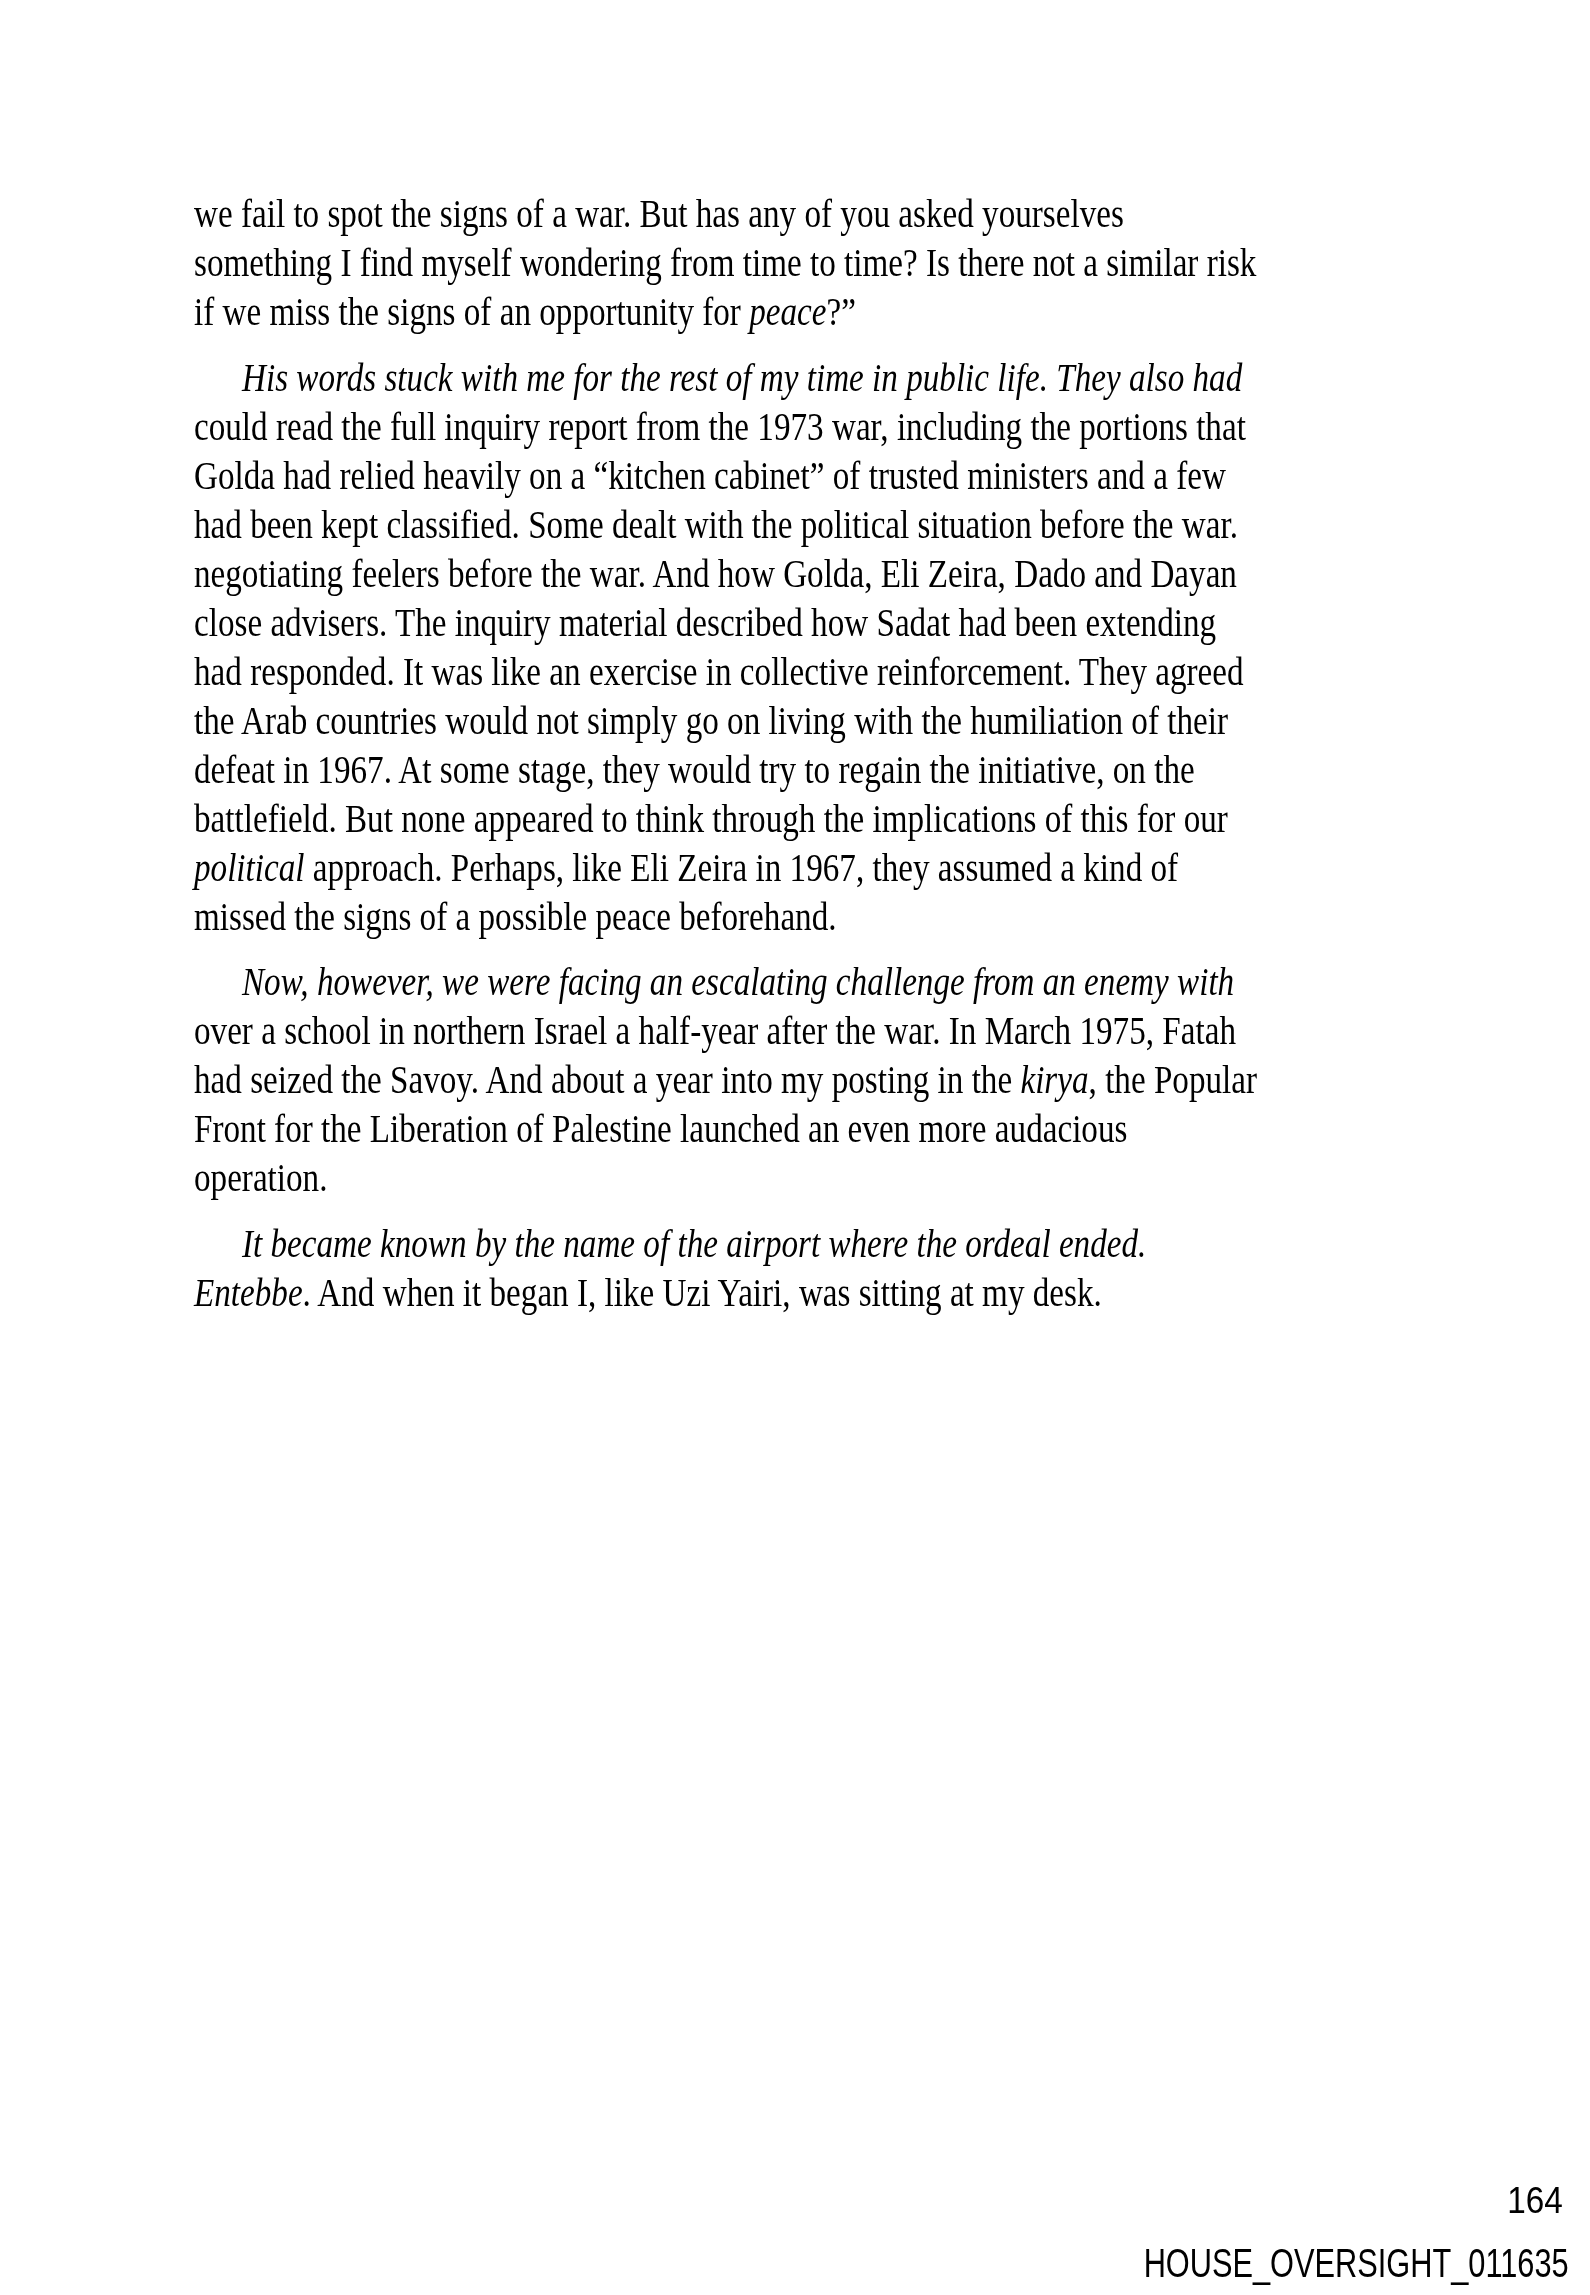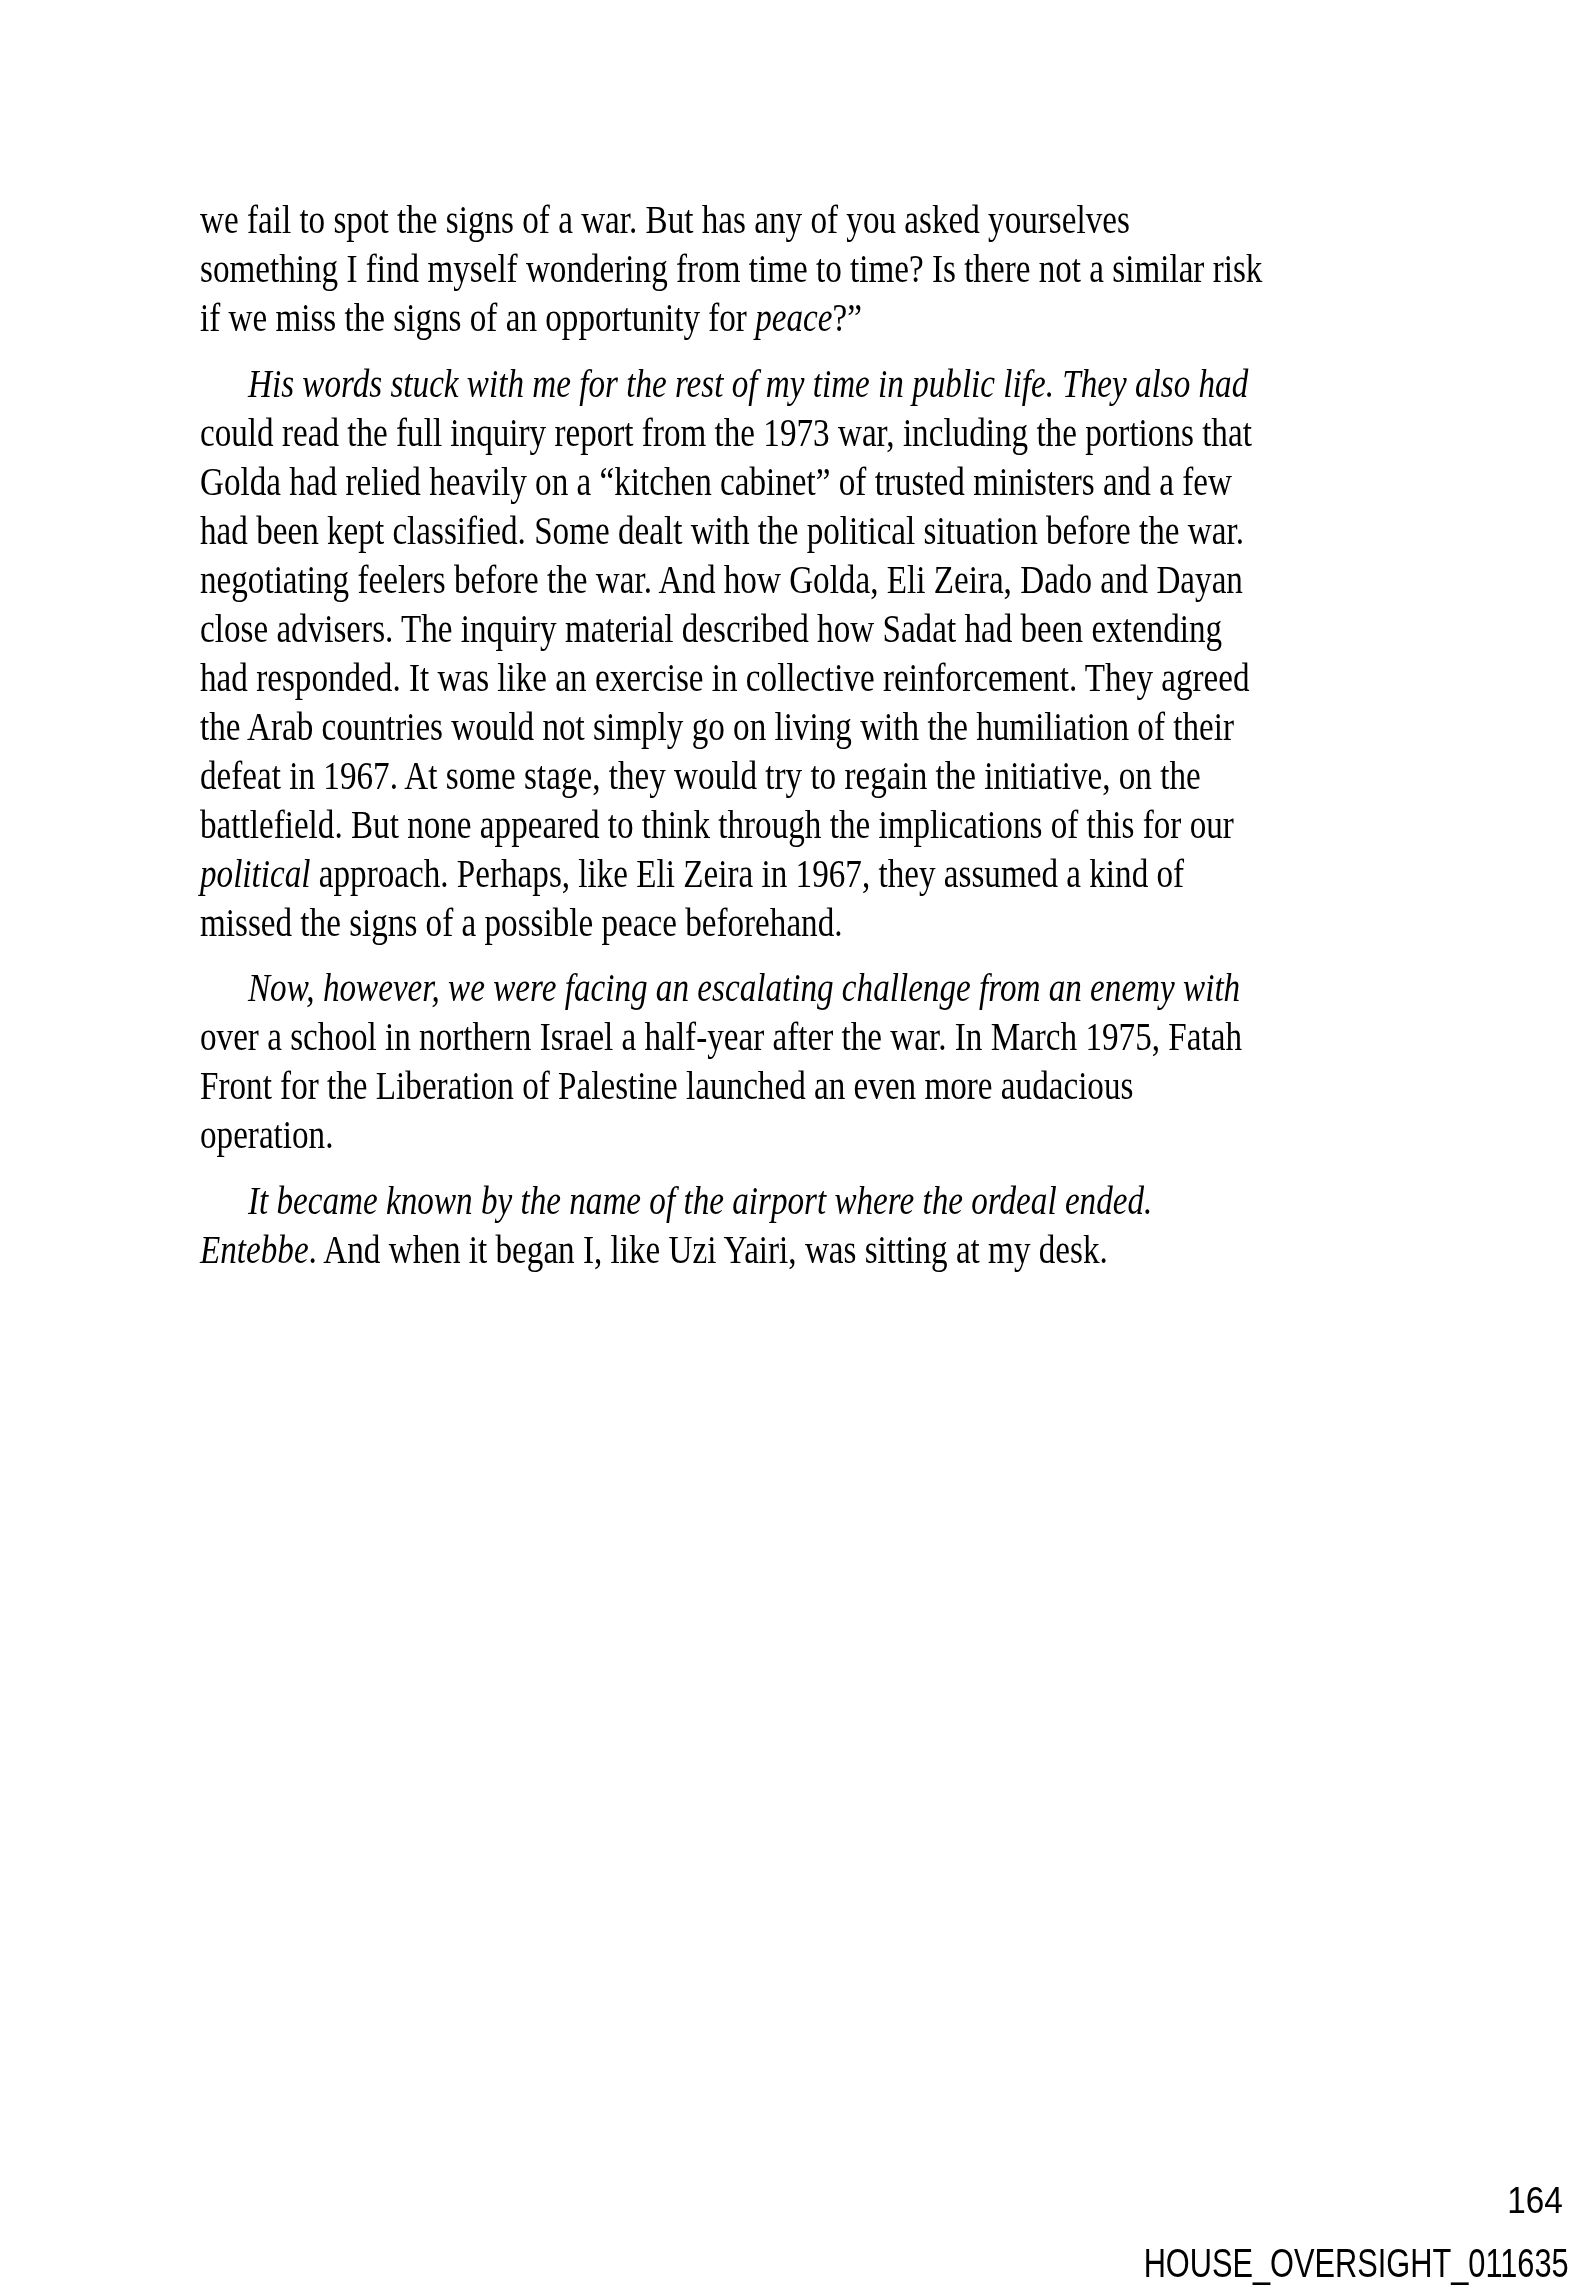--- a/index.html
+++ b/index.html
@@ -23,7 +23,7 @@
     width: 1258px;
   }
   .paragraph {
-    margin: 6px;
+    margin: 0;
     padding: 0;
   }
   .paragraph + .paragraph {

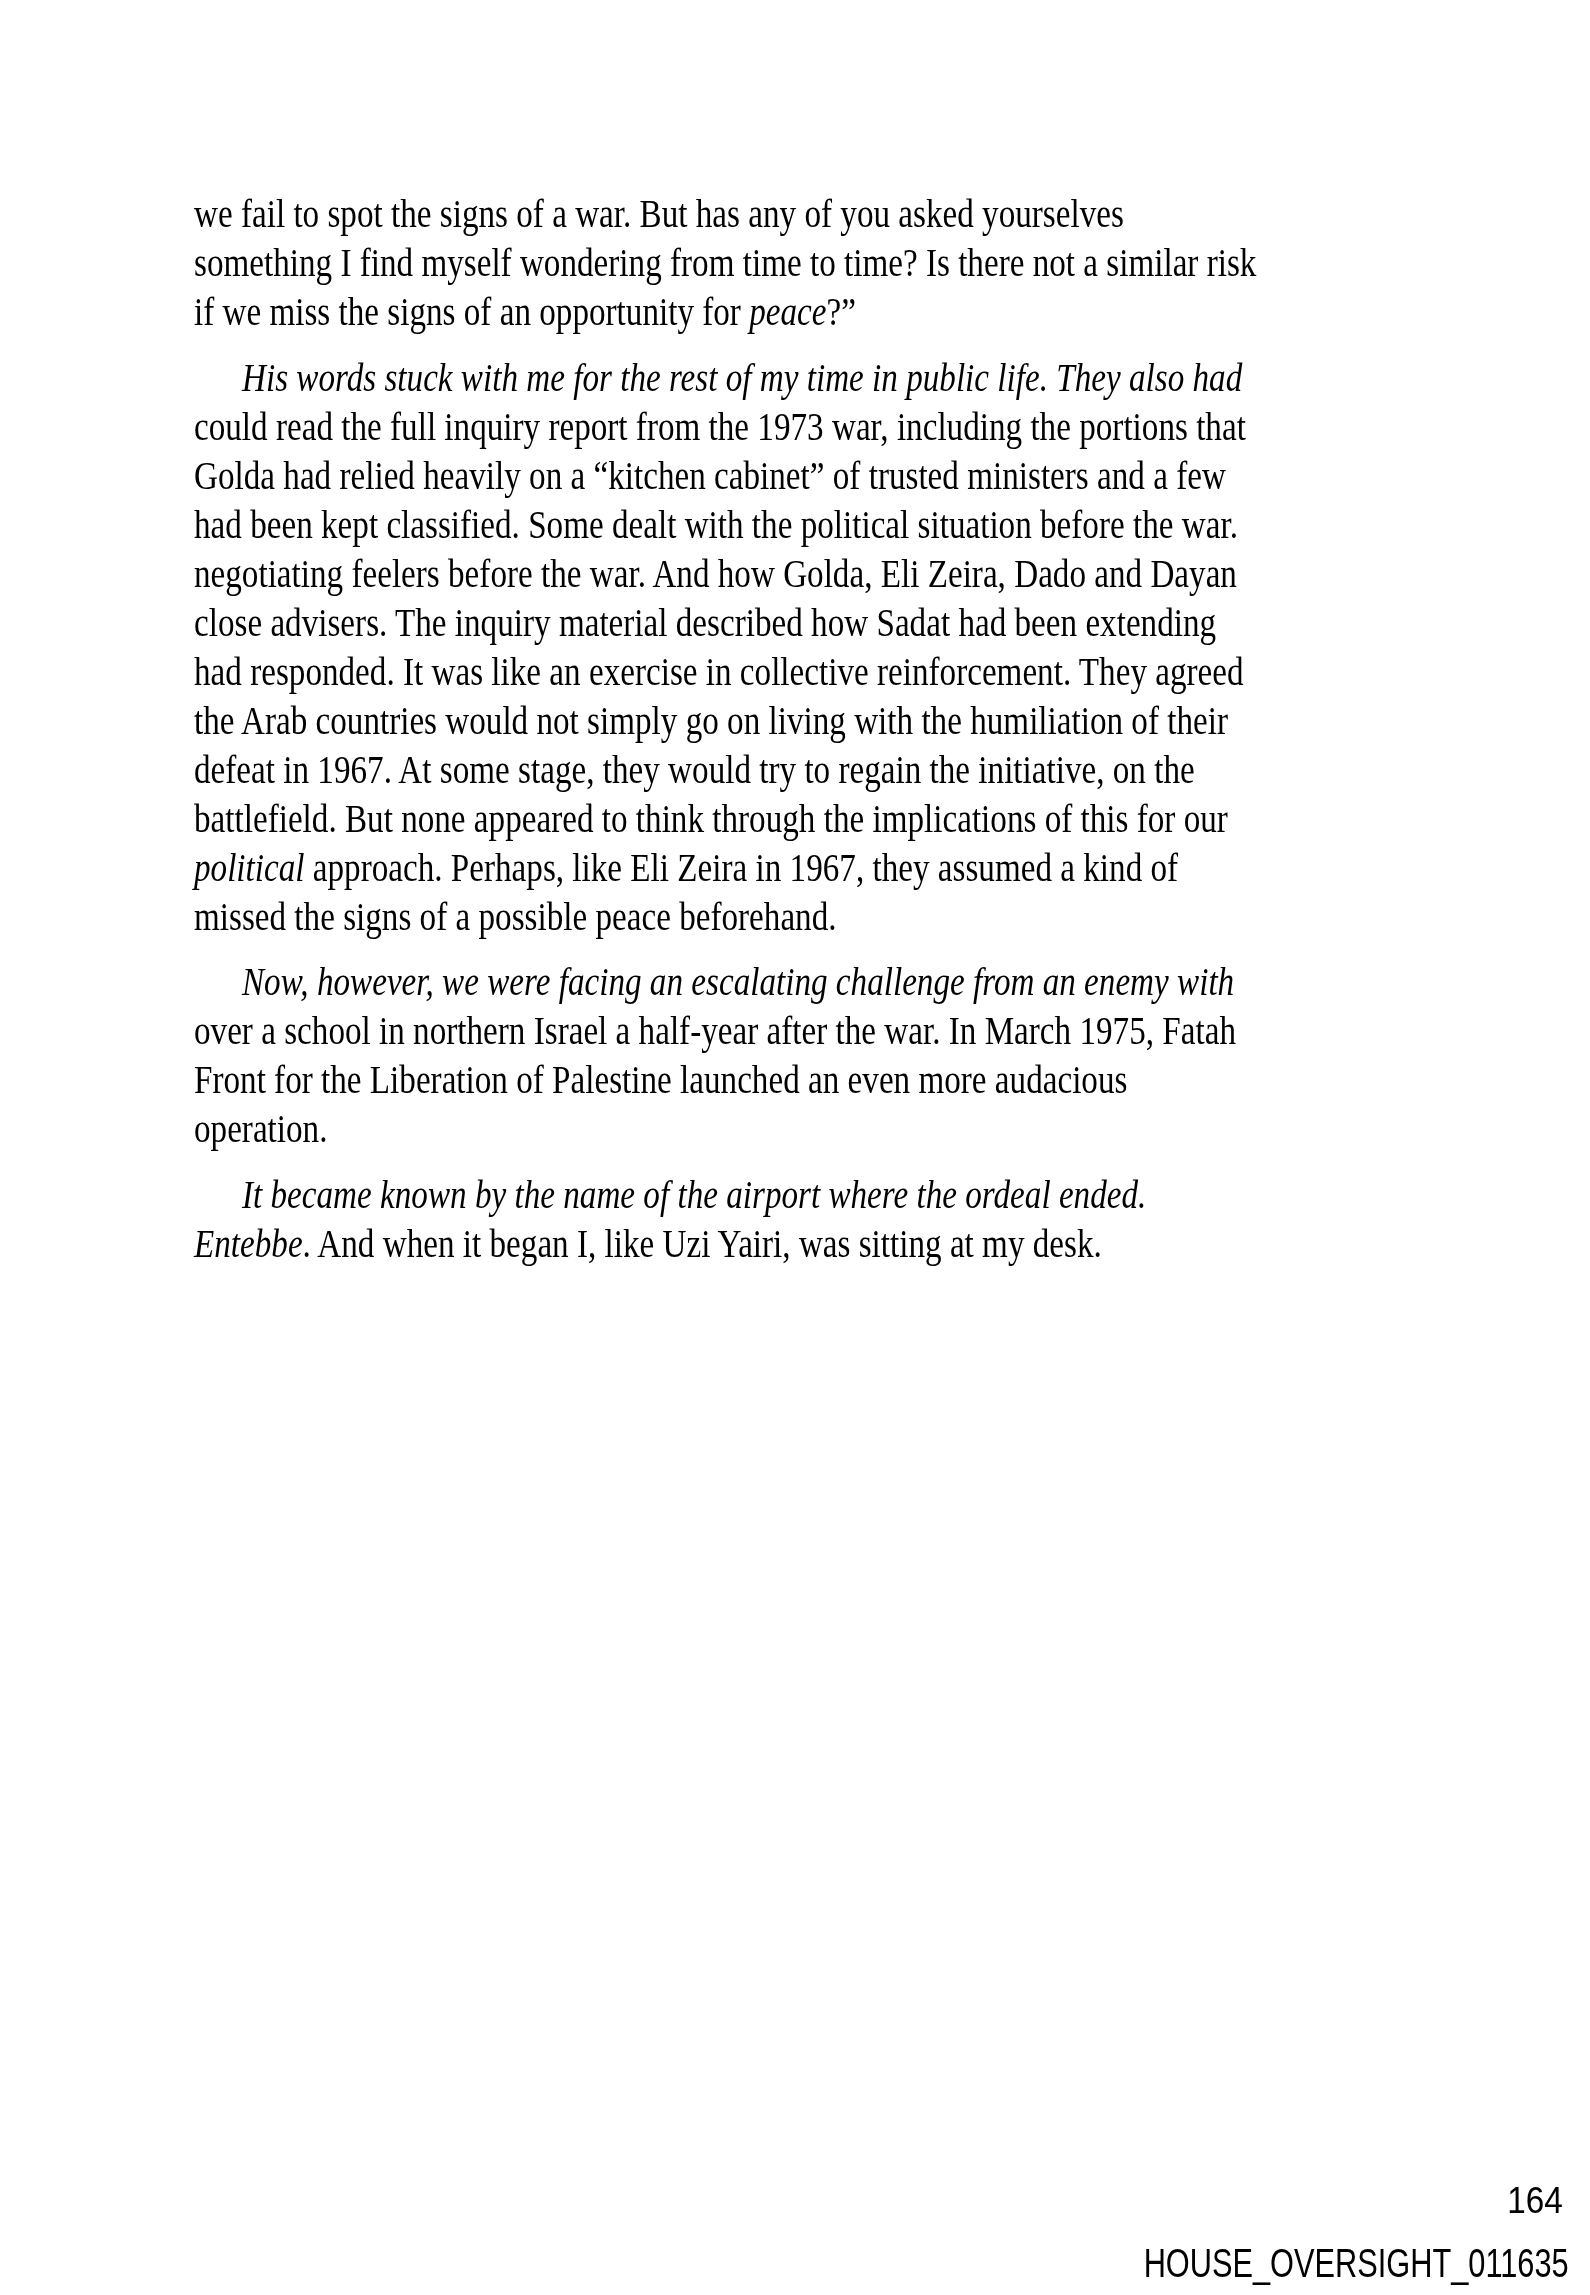--- a/index.html
+++ b/index.html
@@ -97,6 +97,7 @@
       <div class="paragraph indent">
         <div class="text-line"><span class="scale">Now, however, we were facing an escalating challenge from an enemy with</span></div>
         <div class="text-line"><span class="scale">over a school in northern Israel a half-year after the war. In March 1975, Fatah</span></div>
+        <div class="text-line"><span class="scale">had seized the Savoy. And about a year into my posting in the <i>kirya</i>, the Popular</span></div>
         <div class="text-line"><span class="scale">Front for the Liberation of Palestine launched an even more audacious</span></div>
         <div class="text-line"><span class="scale">operation.</span></div>
       </div>

